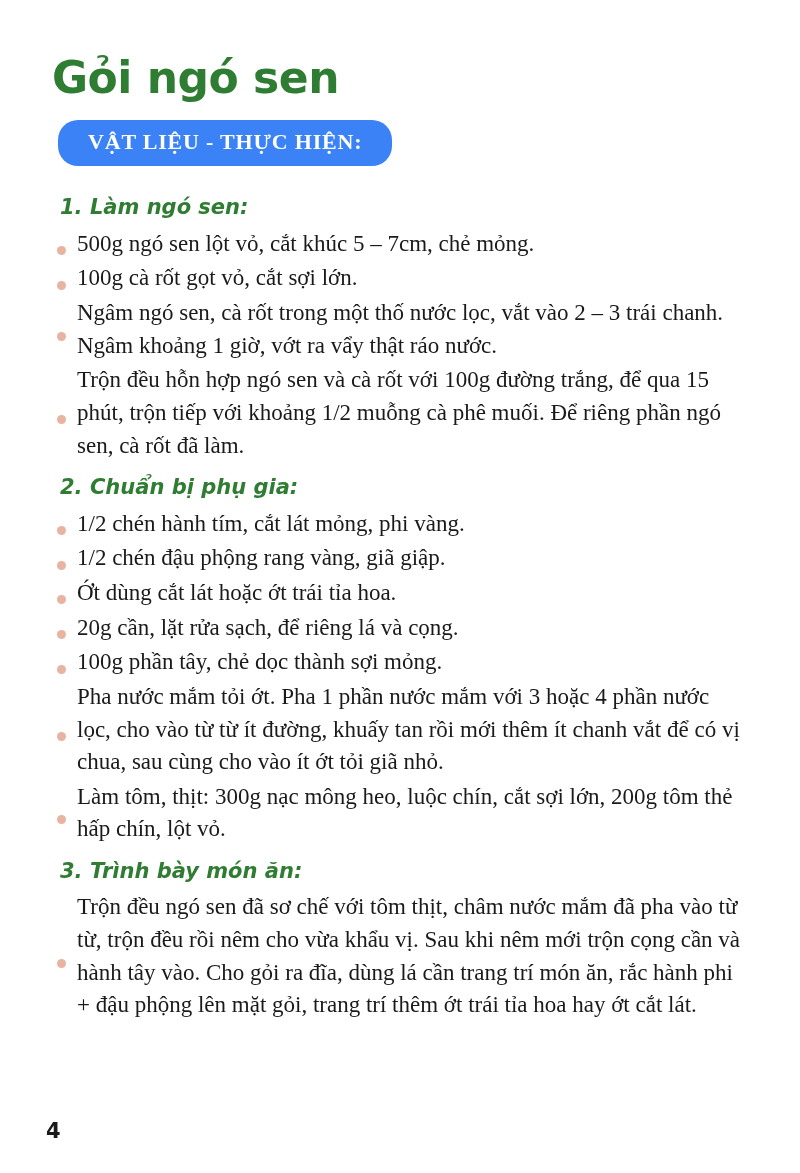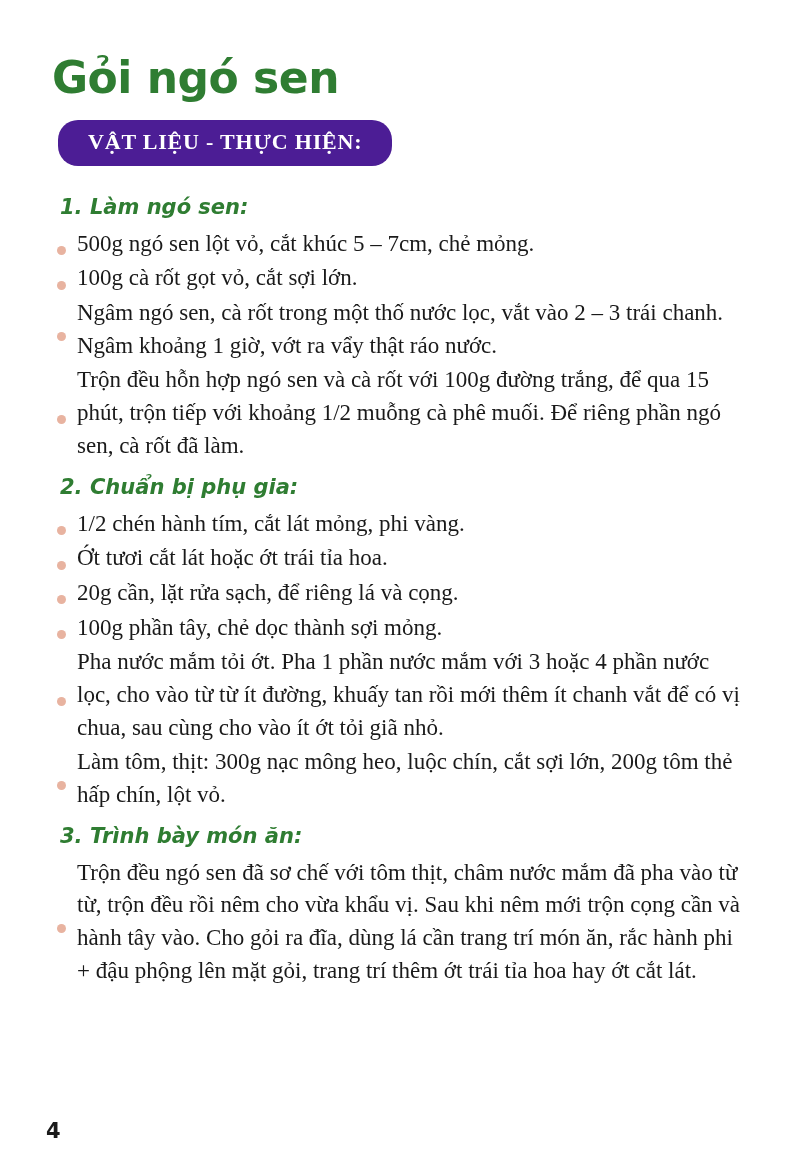--- a/index.html
+++ b/index.html
@@ -35,7 +35,7 @@
   }
   .section-banner {
     display: inline-block;
-    background: #4c1d95;
+    background: #3b82f6;
     color: #ffffff;
     border-radius: 20px;
     padding: 9px 30px 11px 30px;

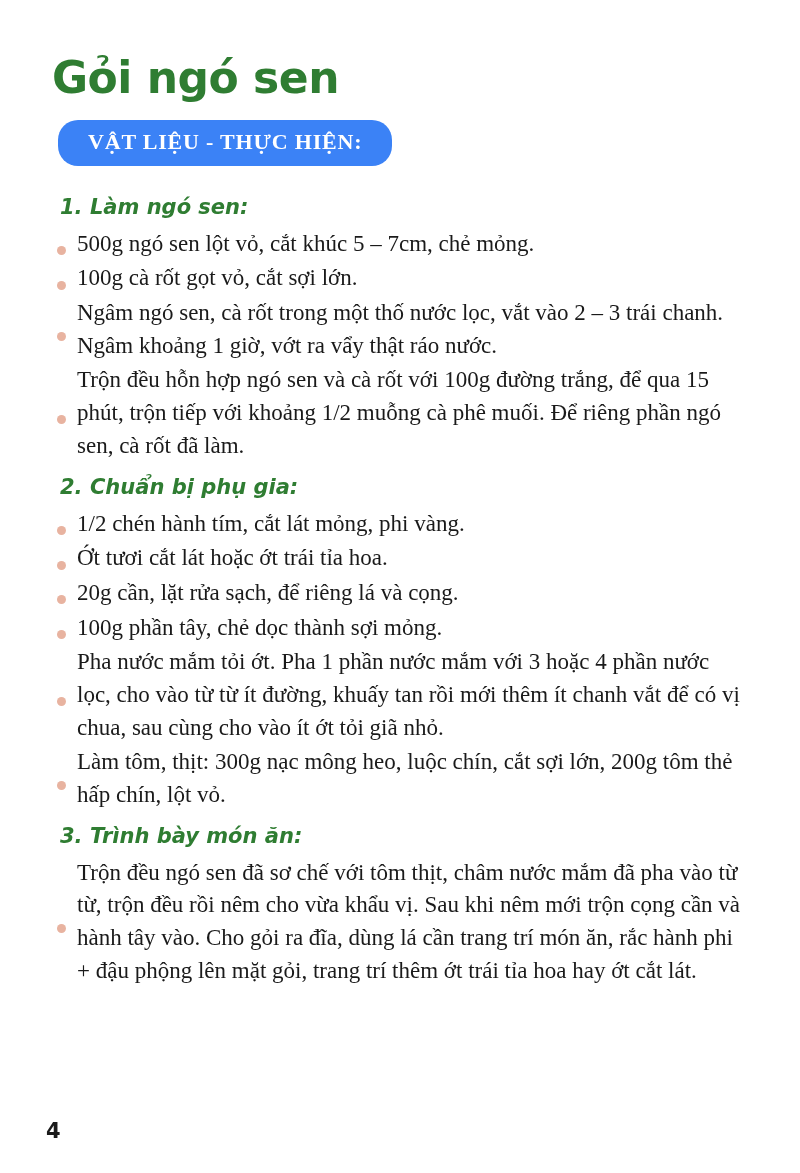--- a/index.html
+++ b/index.html
@@ -127,6 +127,10 @@
     </div>
     <div class="bullet-row">
       <span class="bullet-dot"></span>
+      <span class="bullet-text">1/2 chén đậu phộng rang vàng, giã giập.</span>
+    </div>
+    <div class="bullet-row">
+      <span class="bullet-dot"></span>
       <span class="bullet-text">Ớt tươi cắt lát hoặc ớt trái tỉa hoa.</span>
     </div>
     <div class="bullet-row">

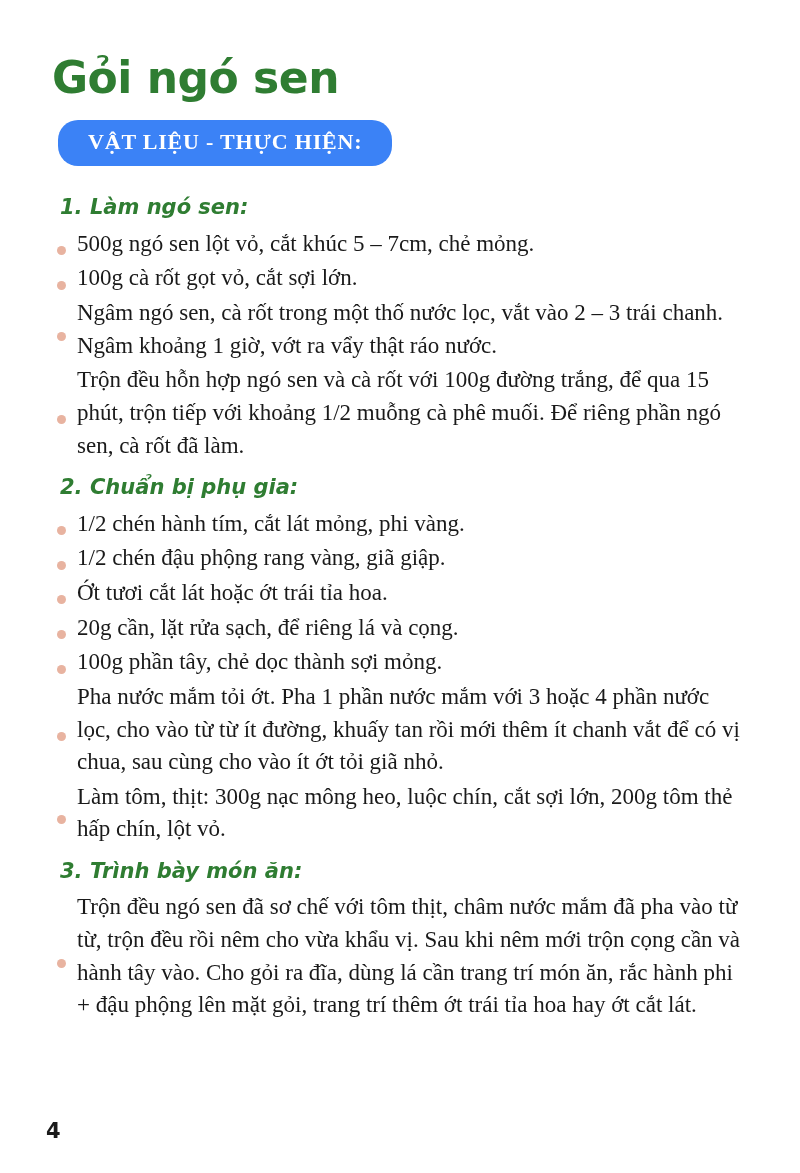--- a/index.html
+++ b/index.html
@@ -131,7 +131,7 @@
     </div>
     <div class="bullet-row">
       <span class="bullet-dot"></span>
-      <span class="bullet-text">Ớt tươi cắt lát hoặc ớt trái tỉa hoa.</span>
+      <span class="bullet-text">Ớt dùng cắt lát hoặc ớt trái tỉa hoa.</span>
     </div>
     <div class="bullet-row">
       <span class="bullet-dot"></span>

